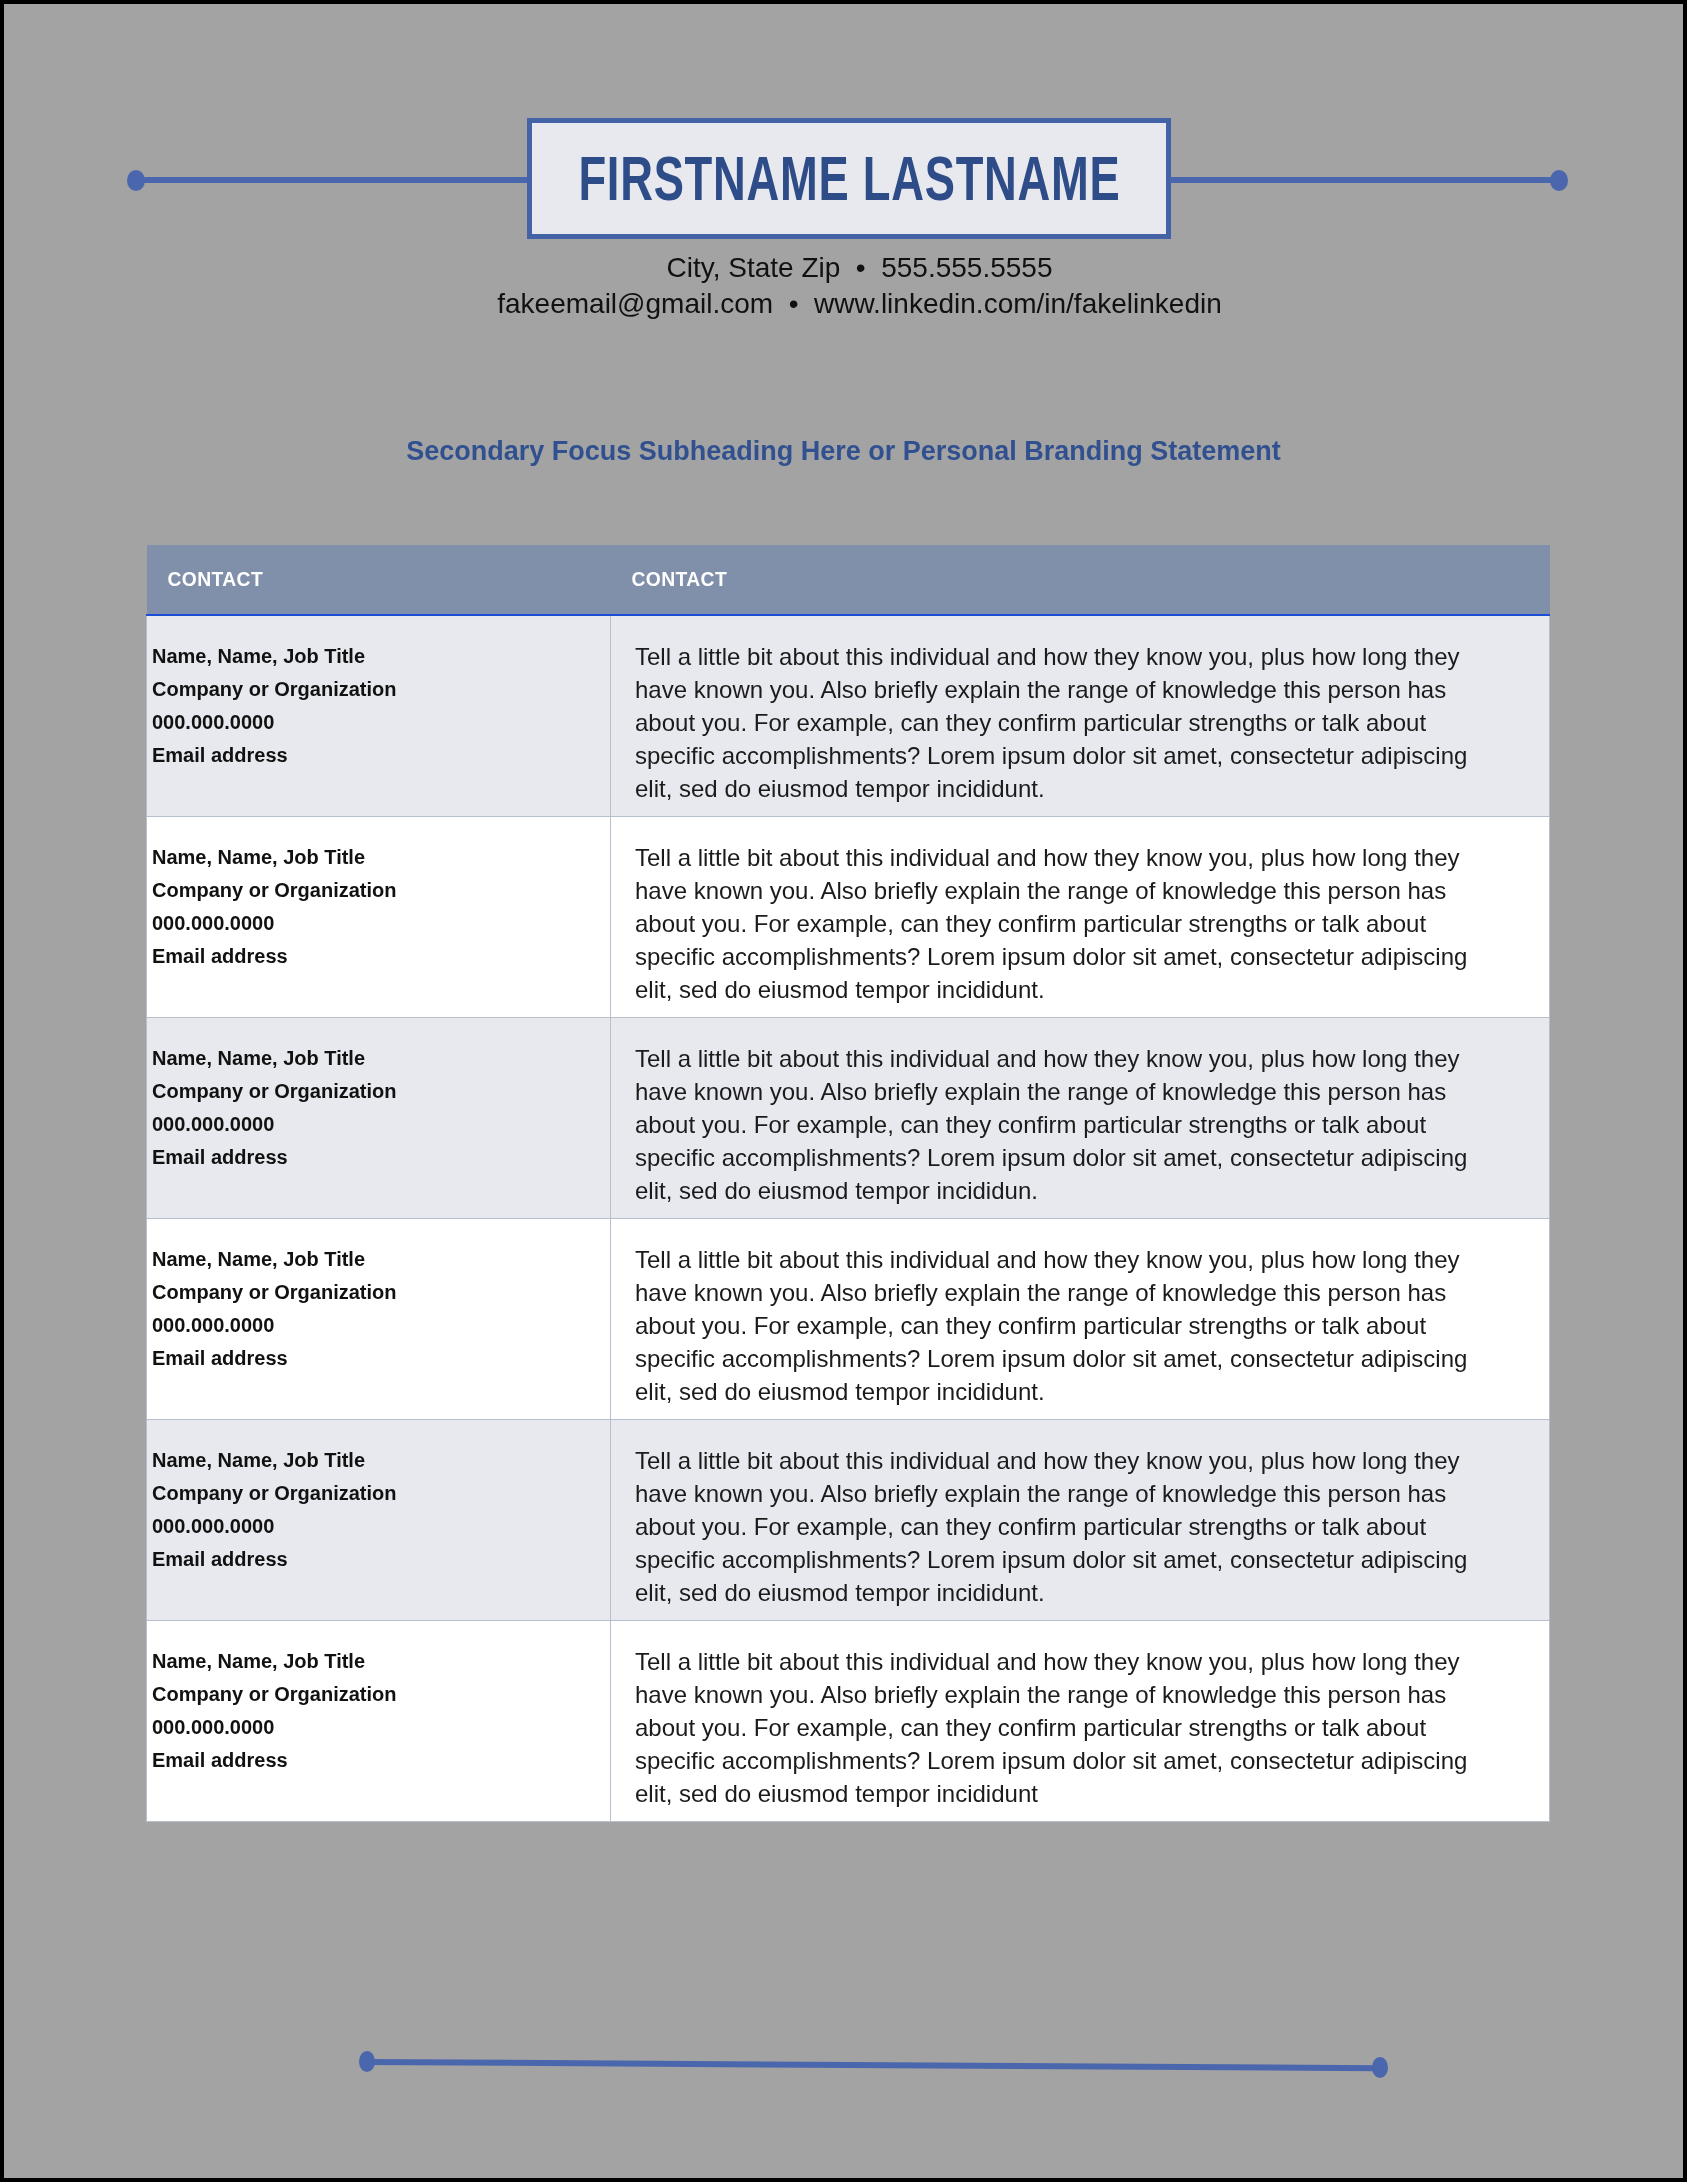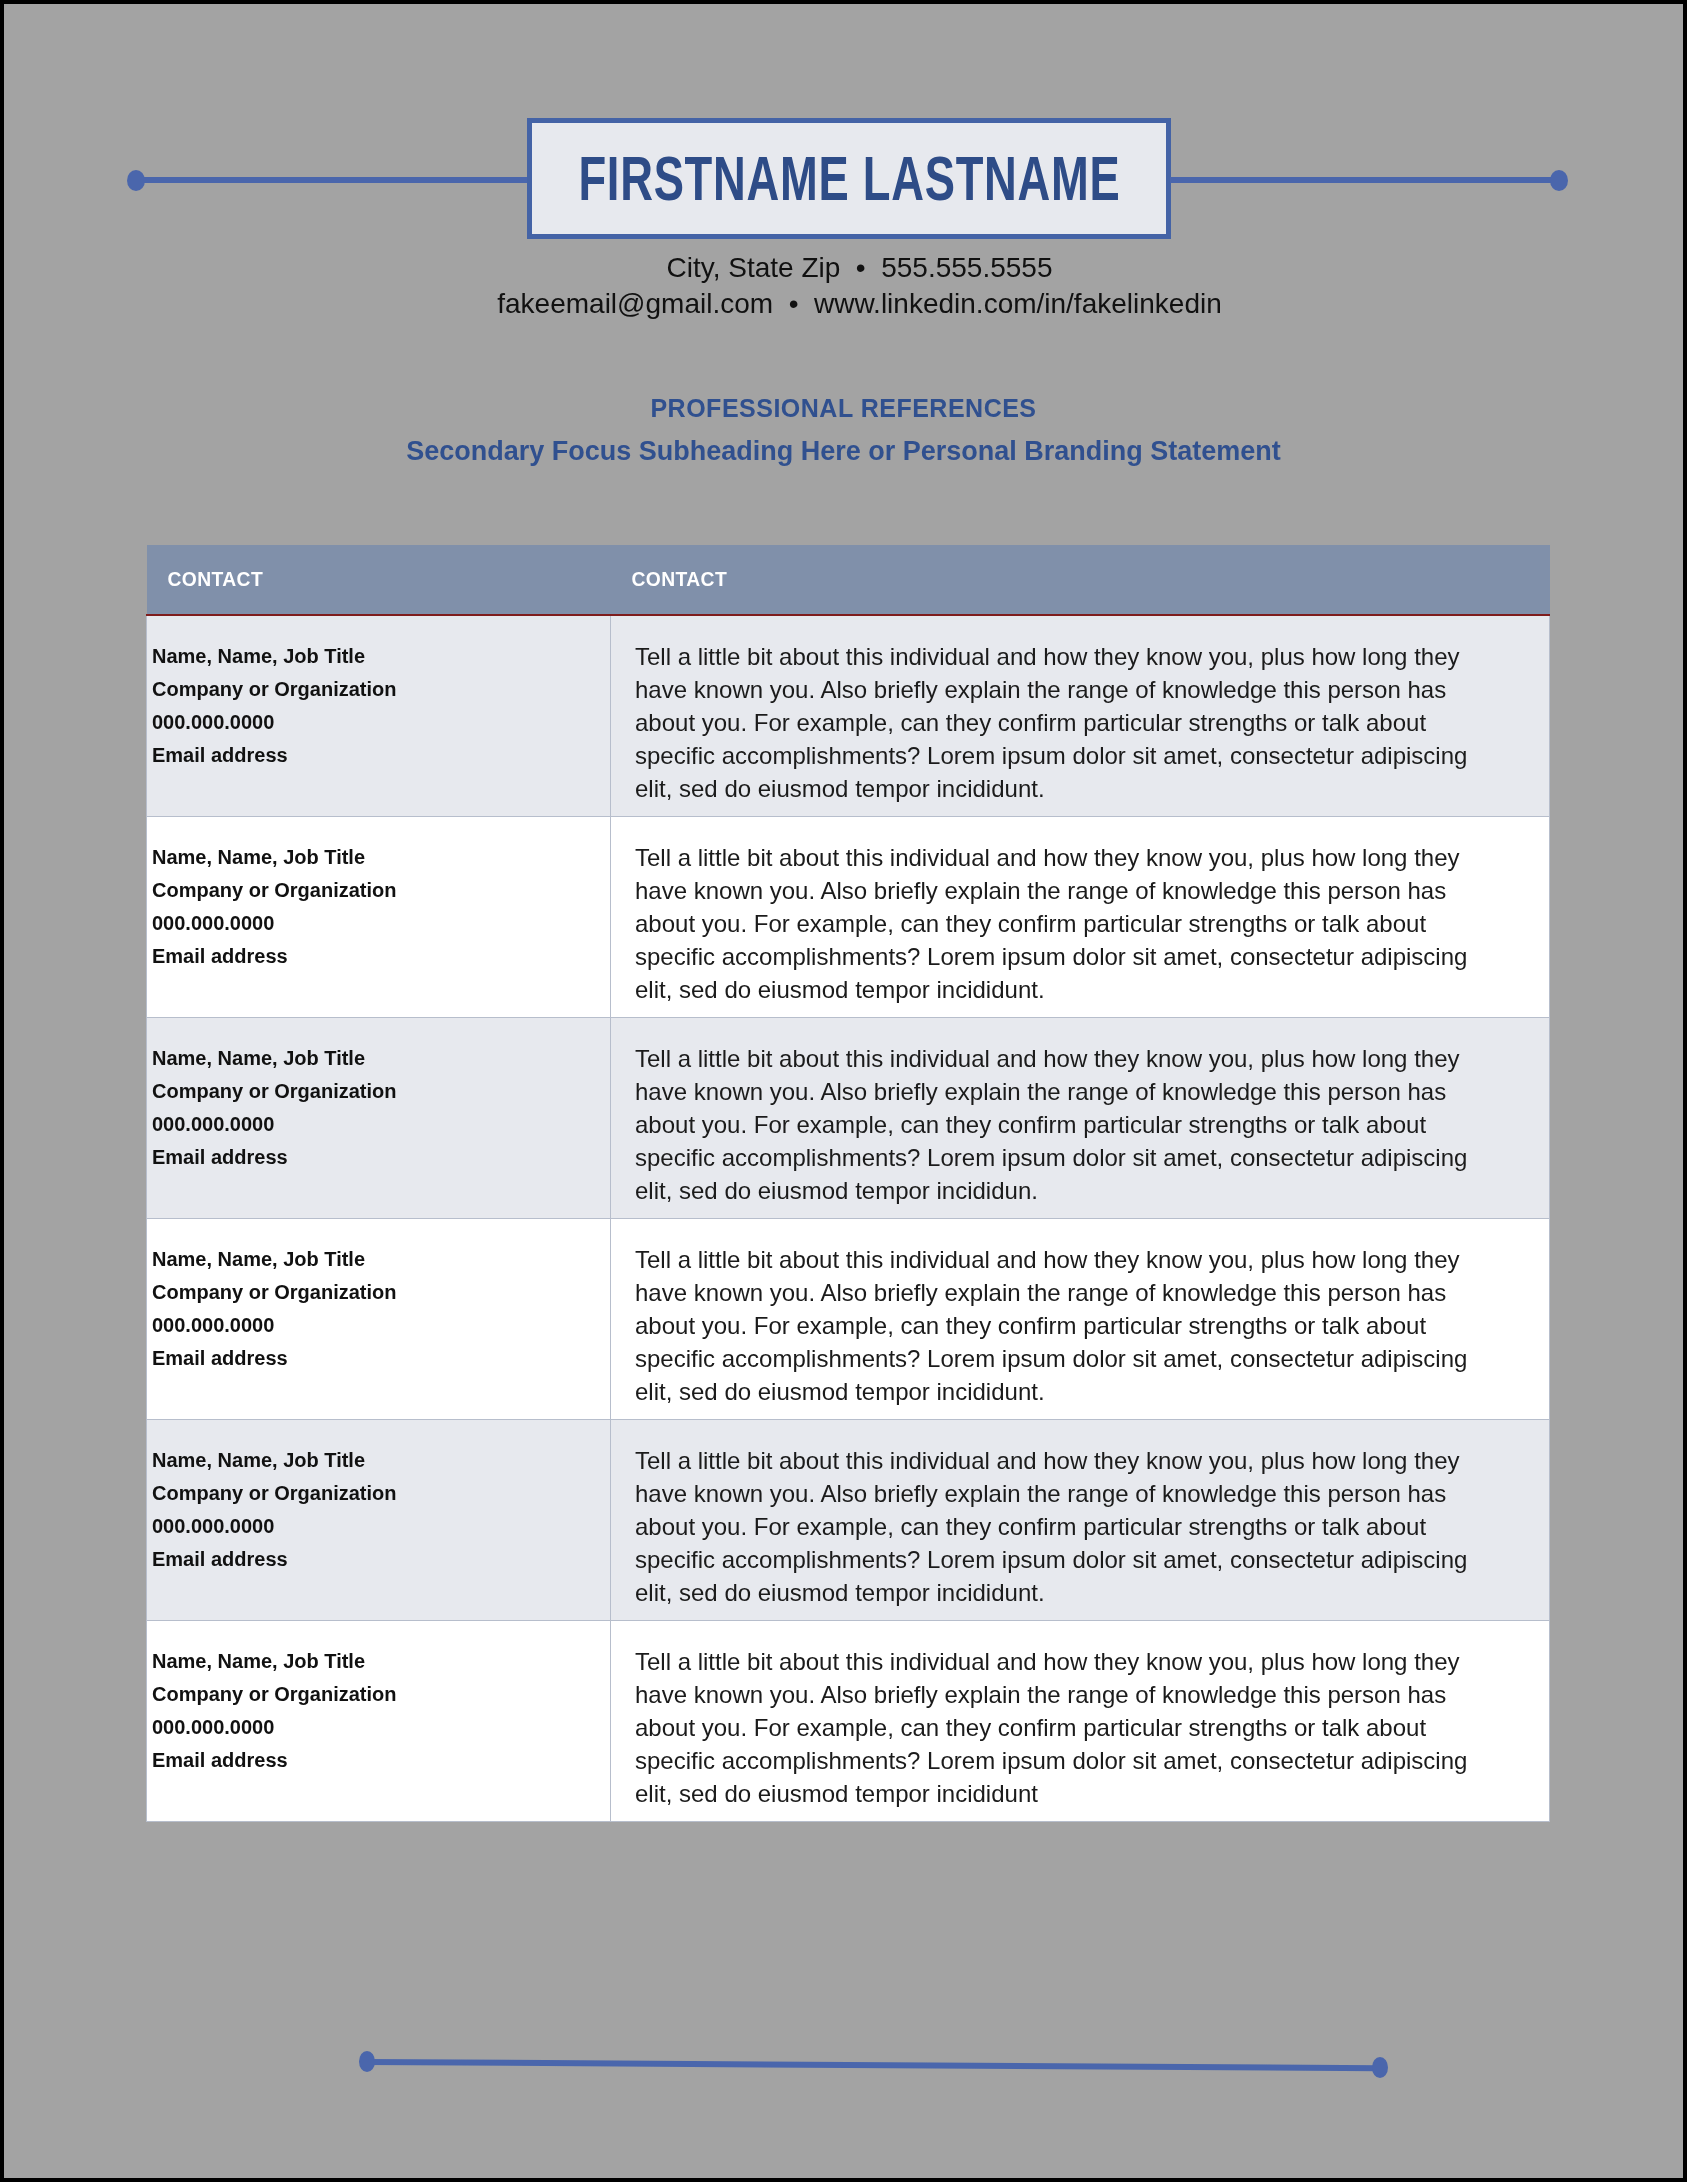--- a/index.html
+++ b/index.html
@@ -142,7 +142,6 @@
   <div class="contact-line contact-line-1">City, State Zip &nbsp;•&nbsp; 555.555.5555</div>
   <div class="contact-line contact-line-2">fakeemail@gmail.com &nbsp;•&nbsp; www.linkedin.com/in/fakelinkedin</div>
 
-  <div class="section-heading heading-main">PROFESSIONAL REFERENCES</div>
   <div class="section-heading heading-sub">Secondary Focus Subheading Here or Personal Branding Statement</div>
 
   <table class="refs">

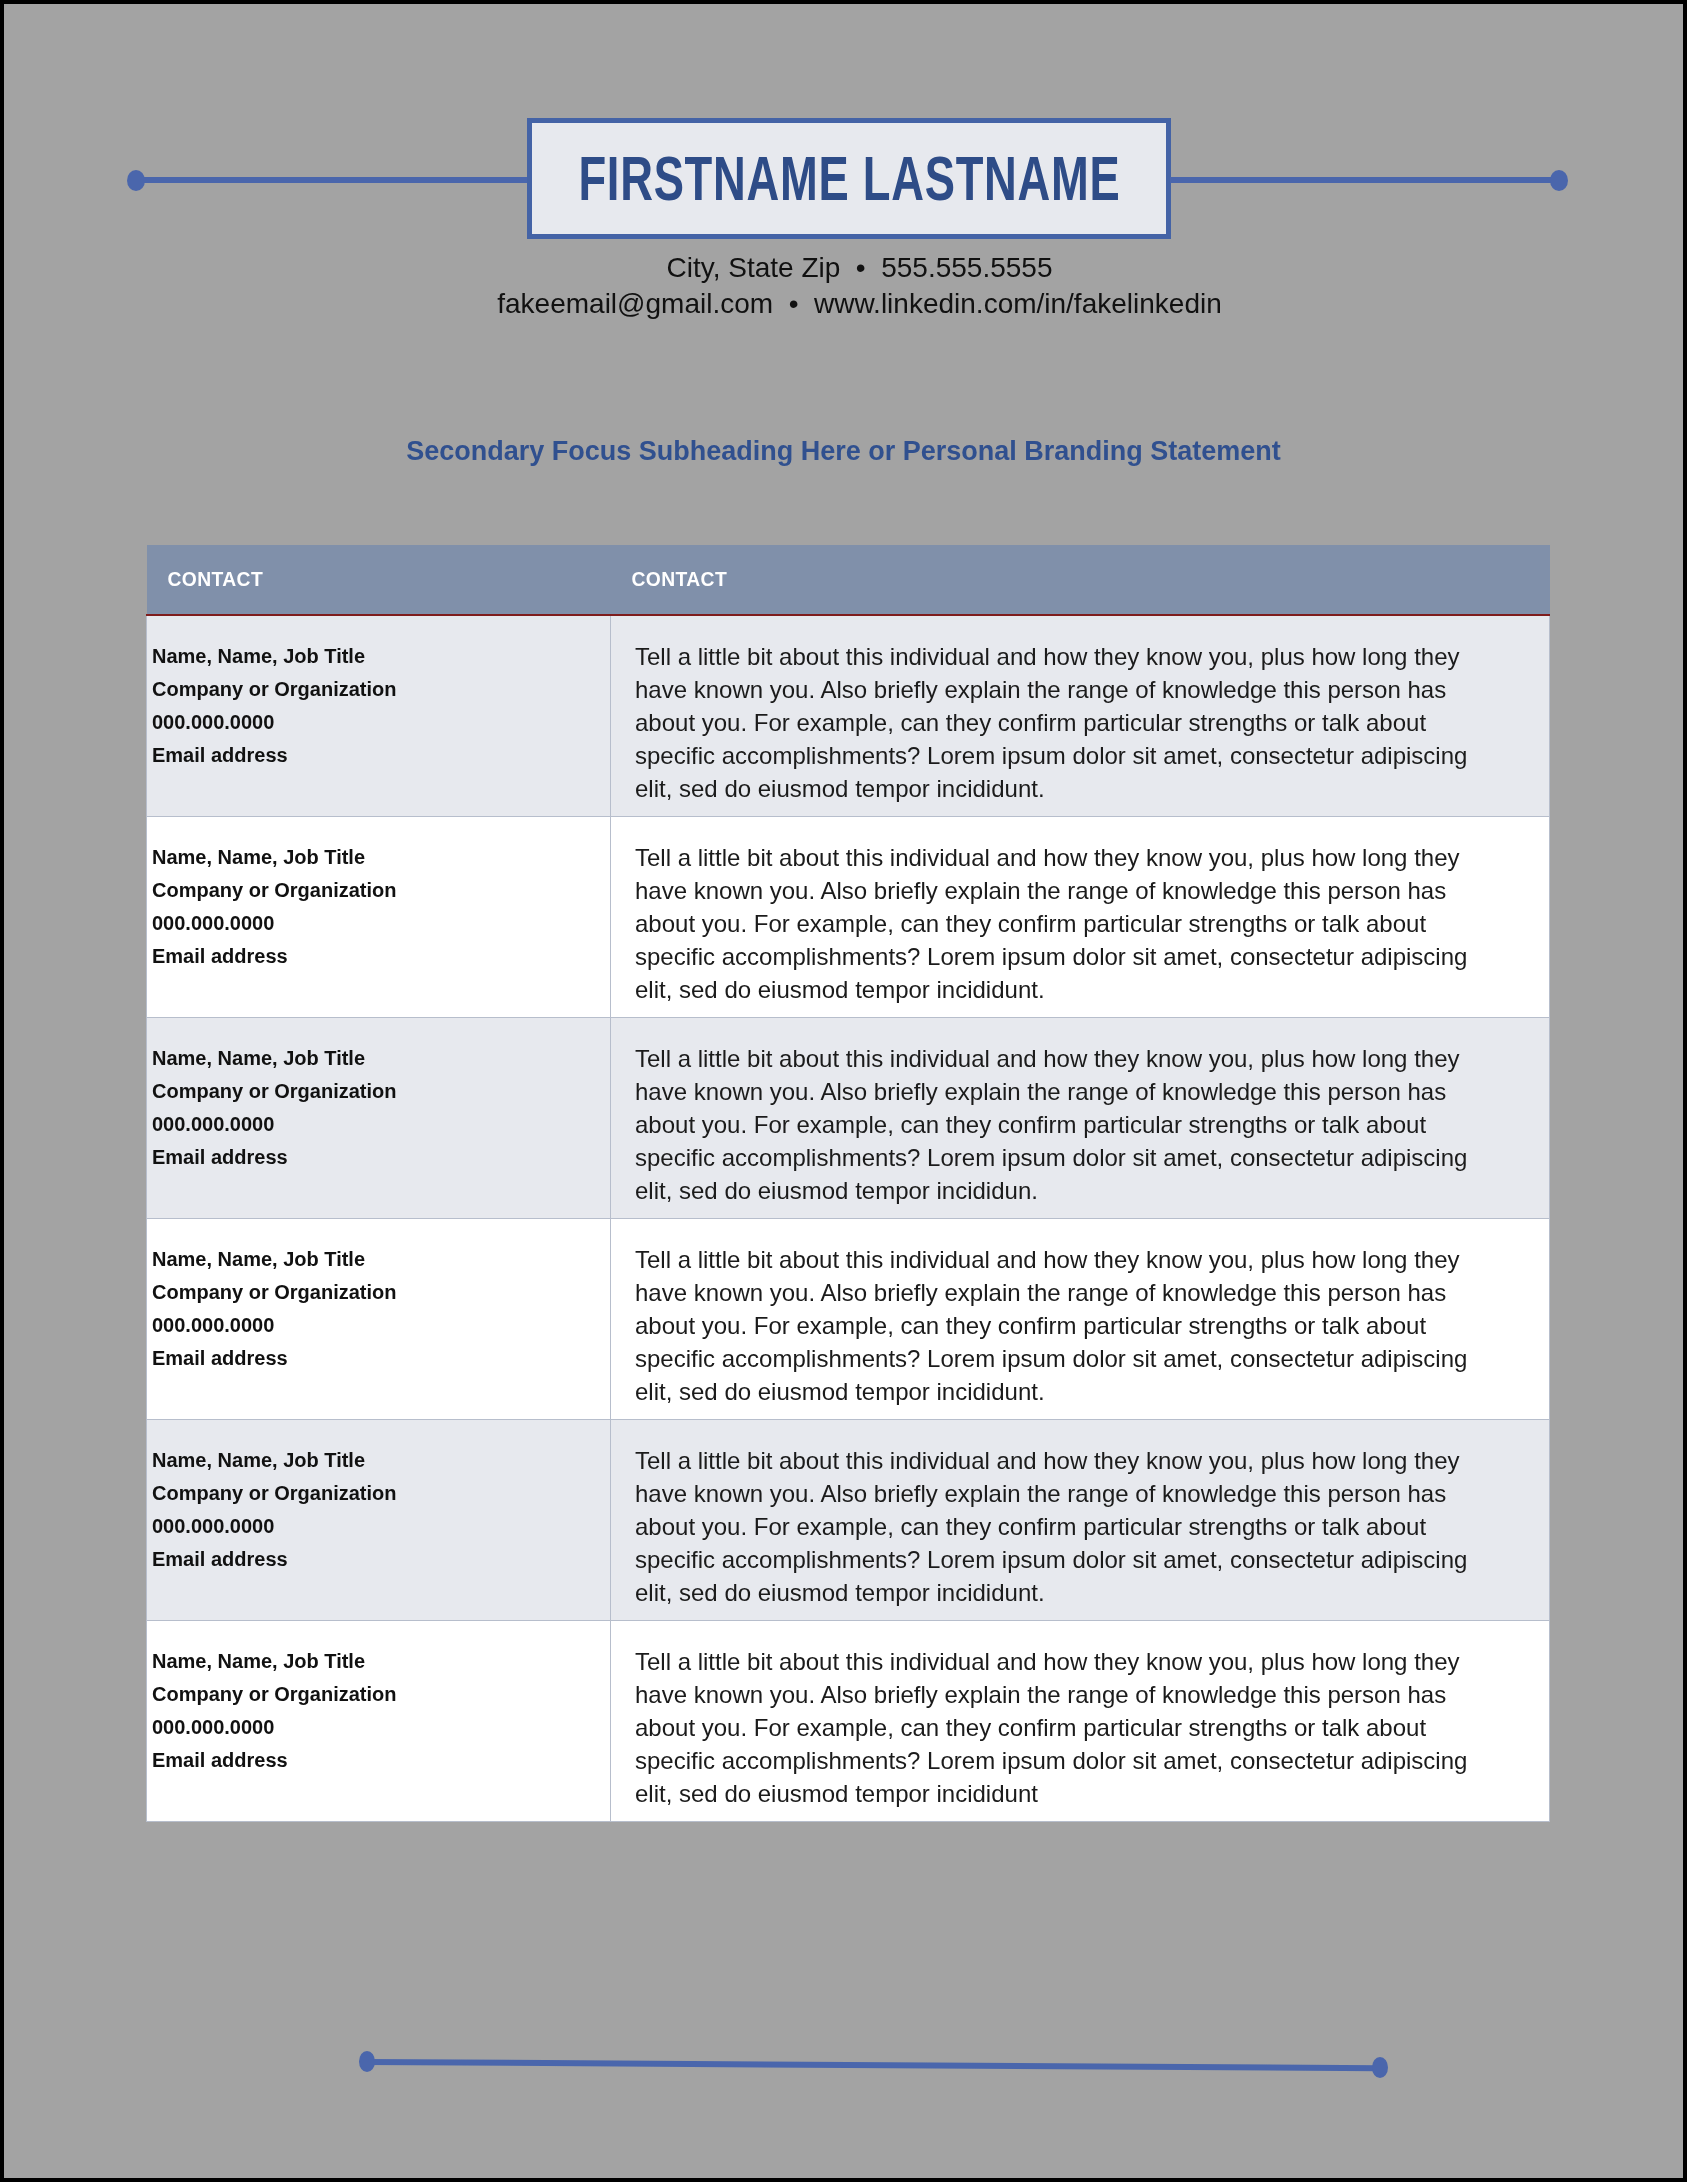--- a/index.html
+++ b/index.html
@@ -88,7 +88,7 @@
     text-align:left;
     vertical-align:middle;
     padding:0 0 0 21px;
-    border-bottom:2px solid #7f1d1d;
+    border-bottom:2px solid #1d4ed8;
   }
   table.refs td {
     height:201px;

